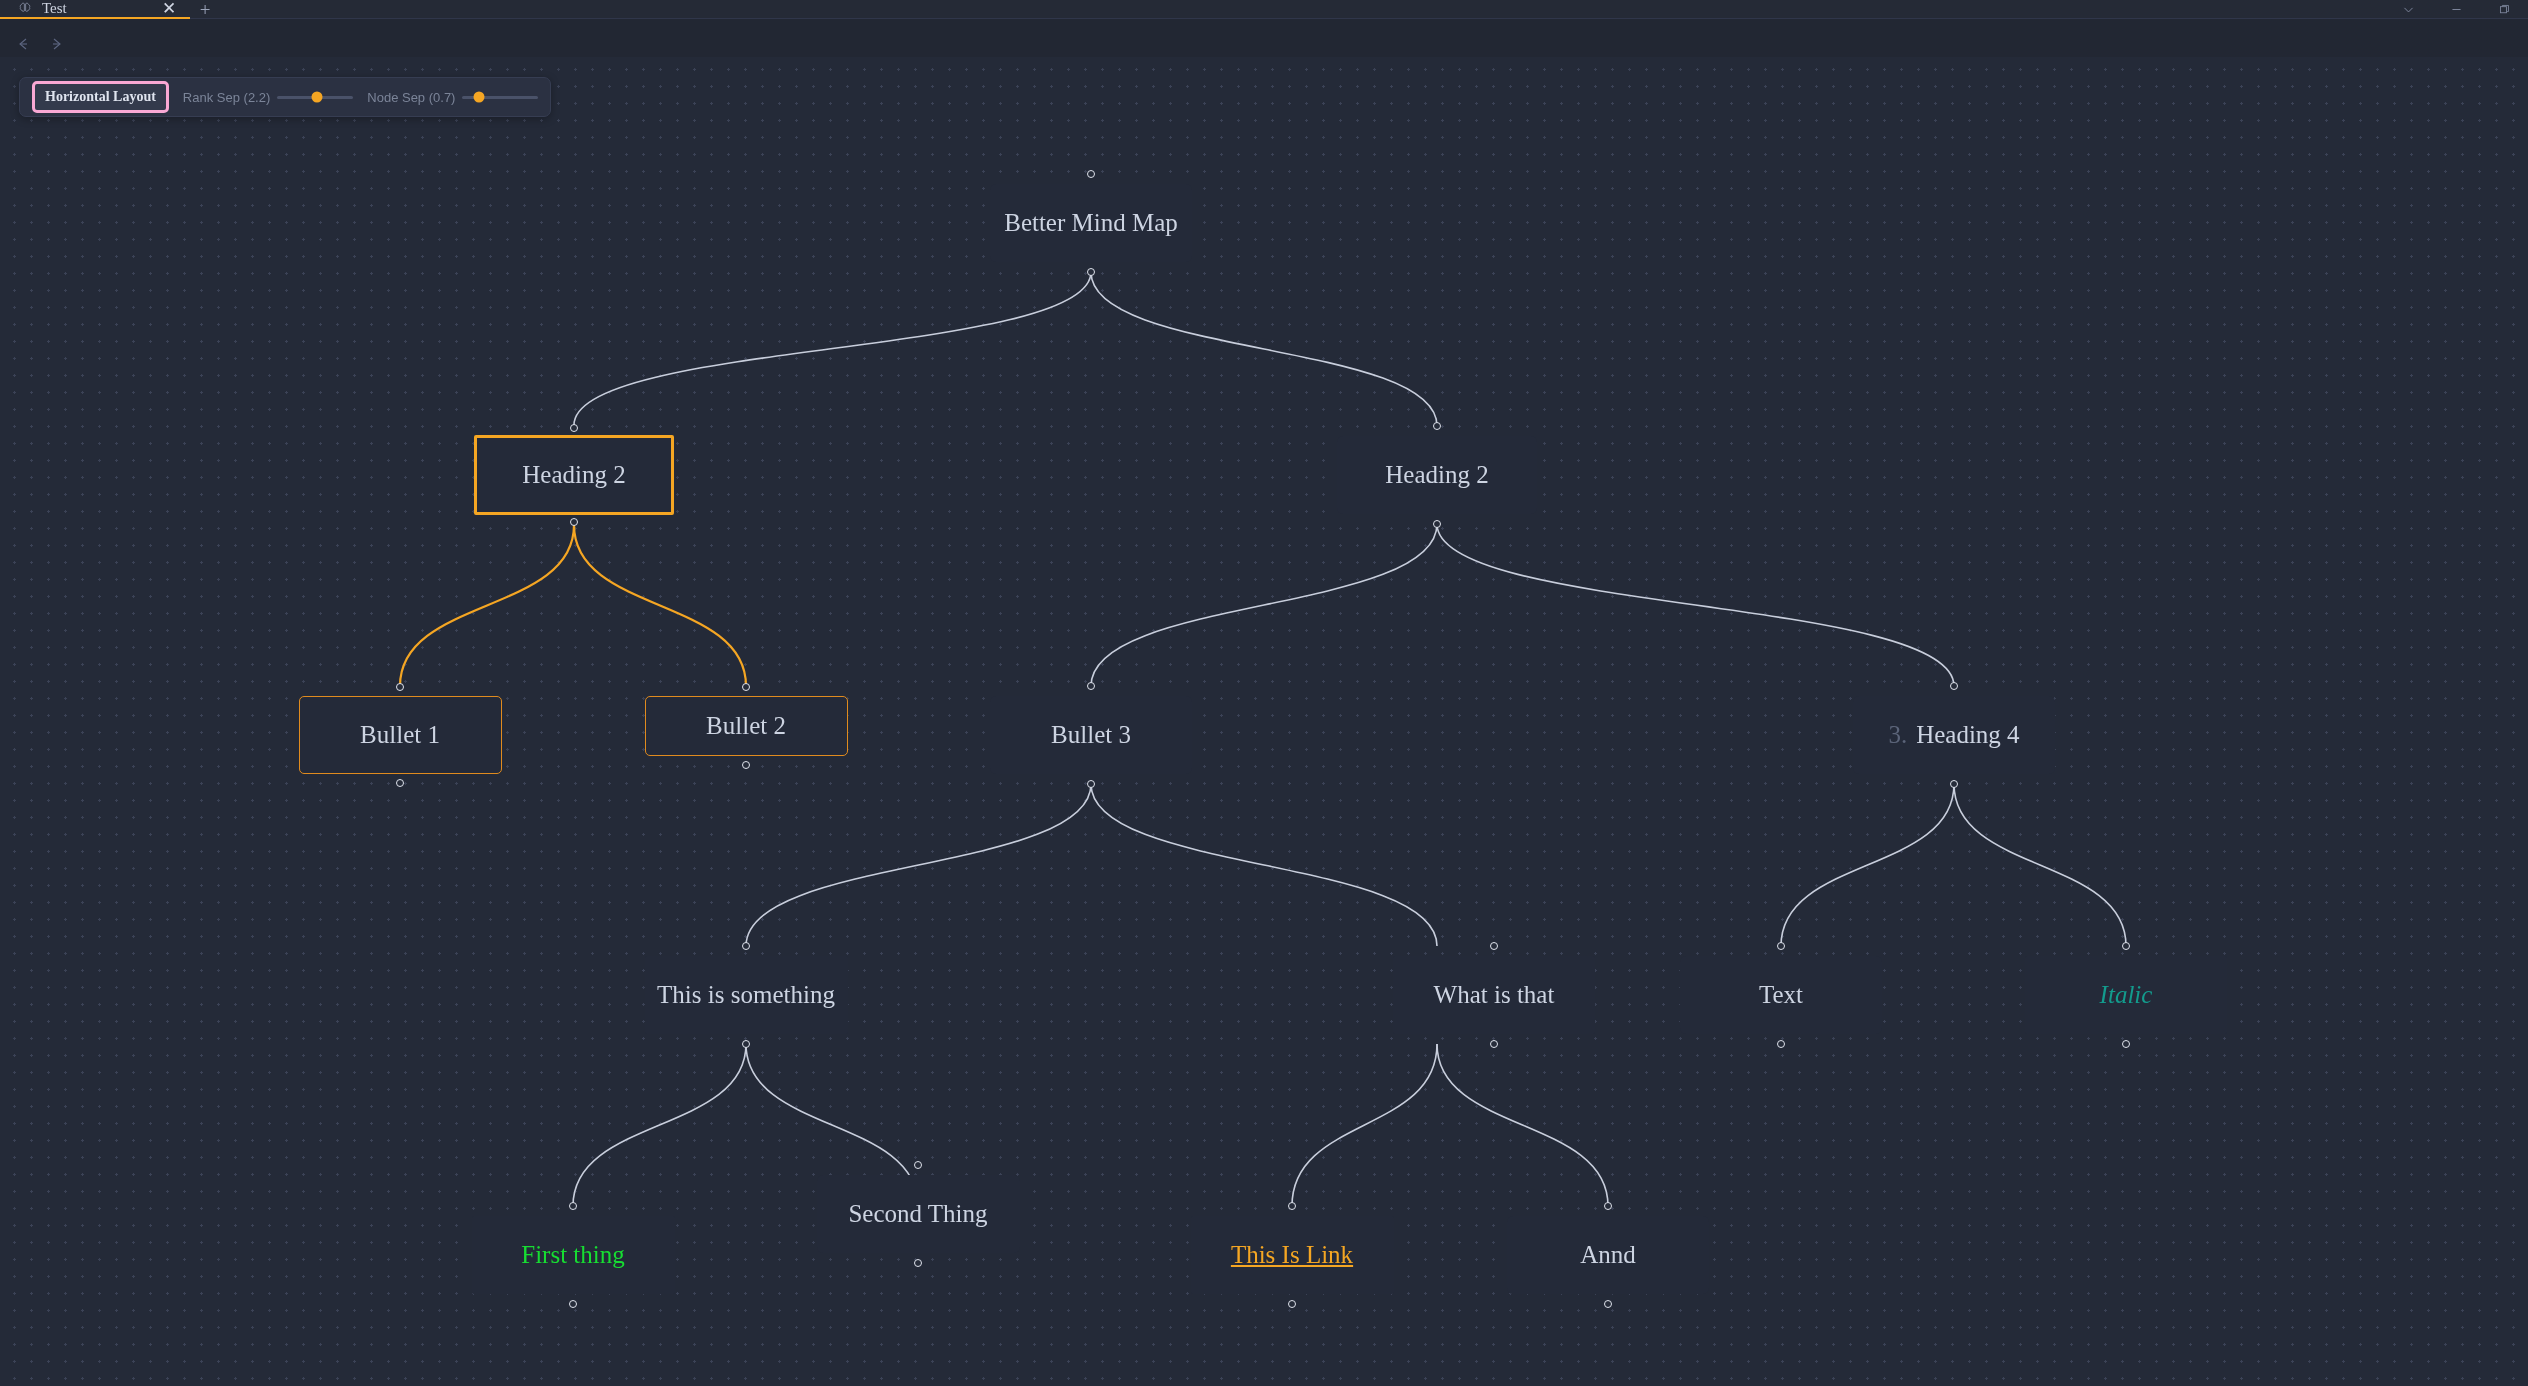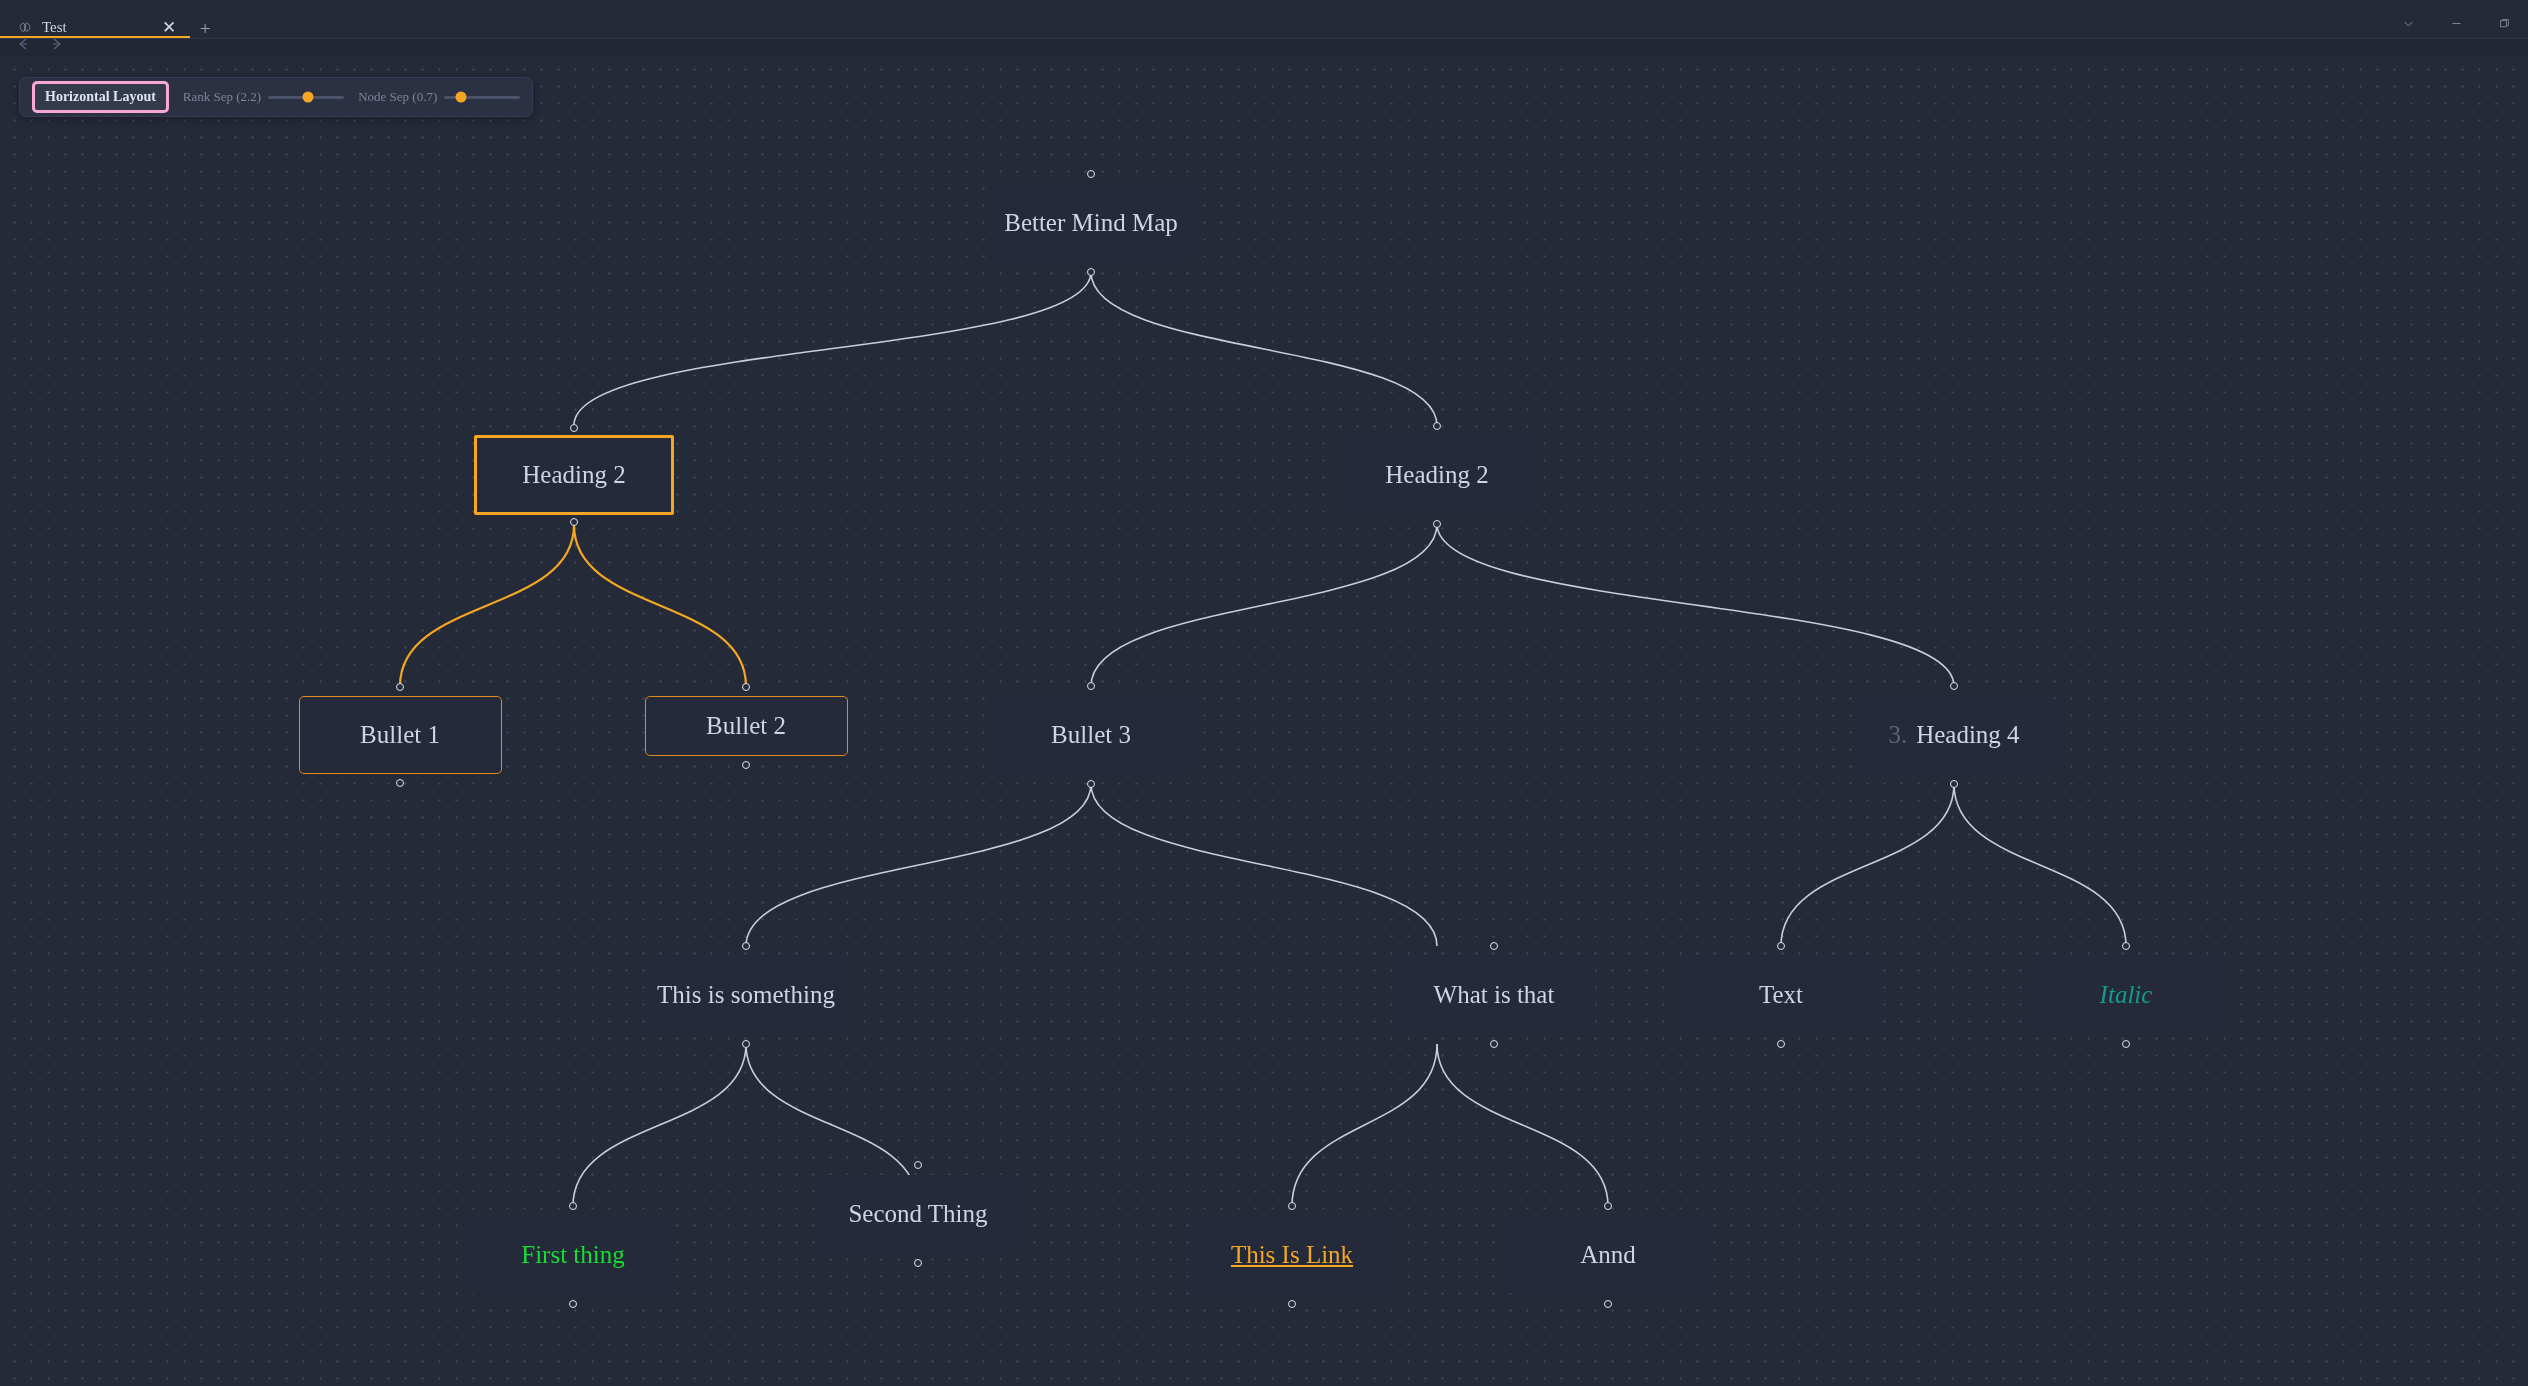--- a/index.html
+++ b/index.html
@@ -13,9 +13,9 @@
   
   .titlebar {
     position: absolute; top: 0; left: 0;
-    width: 2528px; height: 39px;
+    width: 2528px; height: 19px;
     background: #252a36;
-    display: flex; align-items: flex-end;
+    display: flex; align-items: center;
     border-bottom: 1px solid #30364a;
   }
   .tabstrip { display: flex; align-items: stretch; }

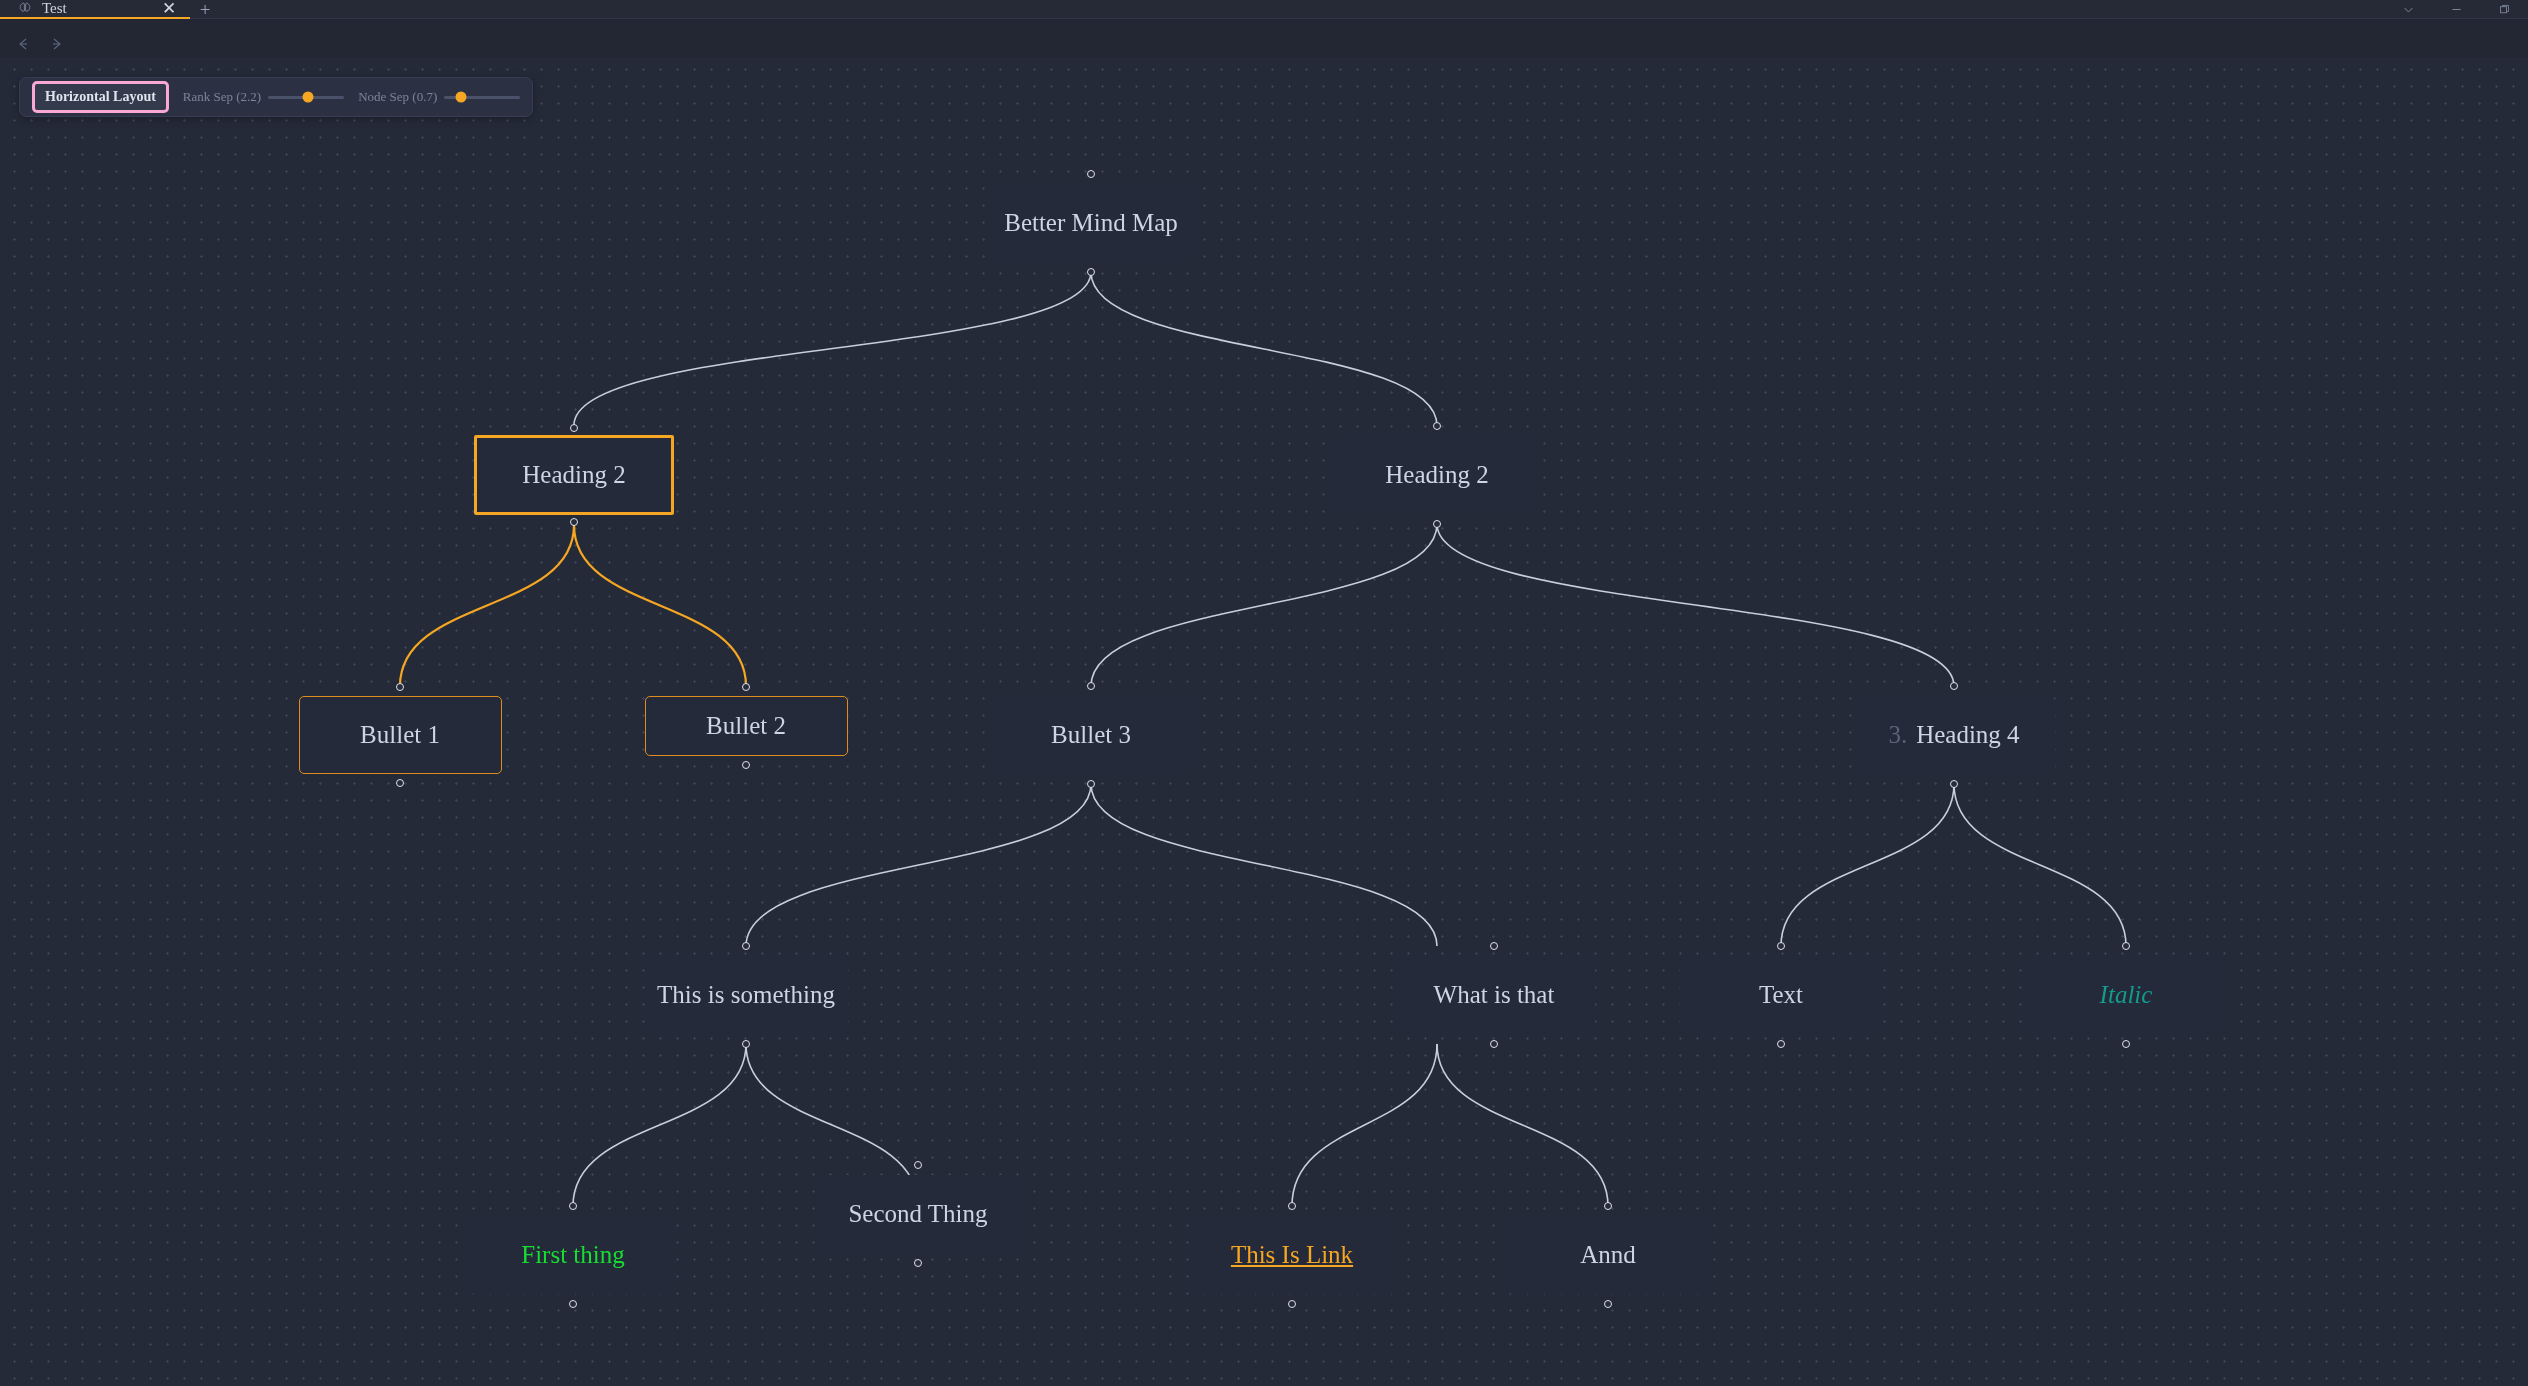--- a/index.html
+++ b/index.html
@@ -106,7 +106,7 @@
   }
   .slider-label {
     color: #7b8498; font-size: 13px;
-    font-family: Liberation Serif, serif;
+    font-family: Liberation Sans, sans-serif;
     white-space: nowrap;
   }
   .slider-track {

